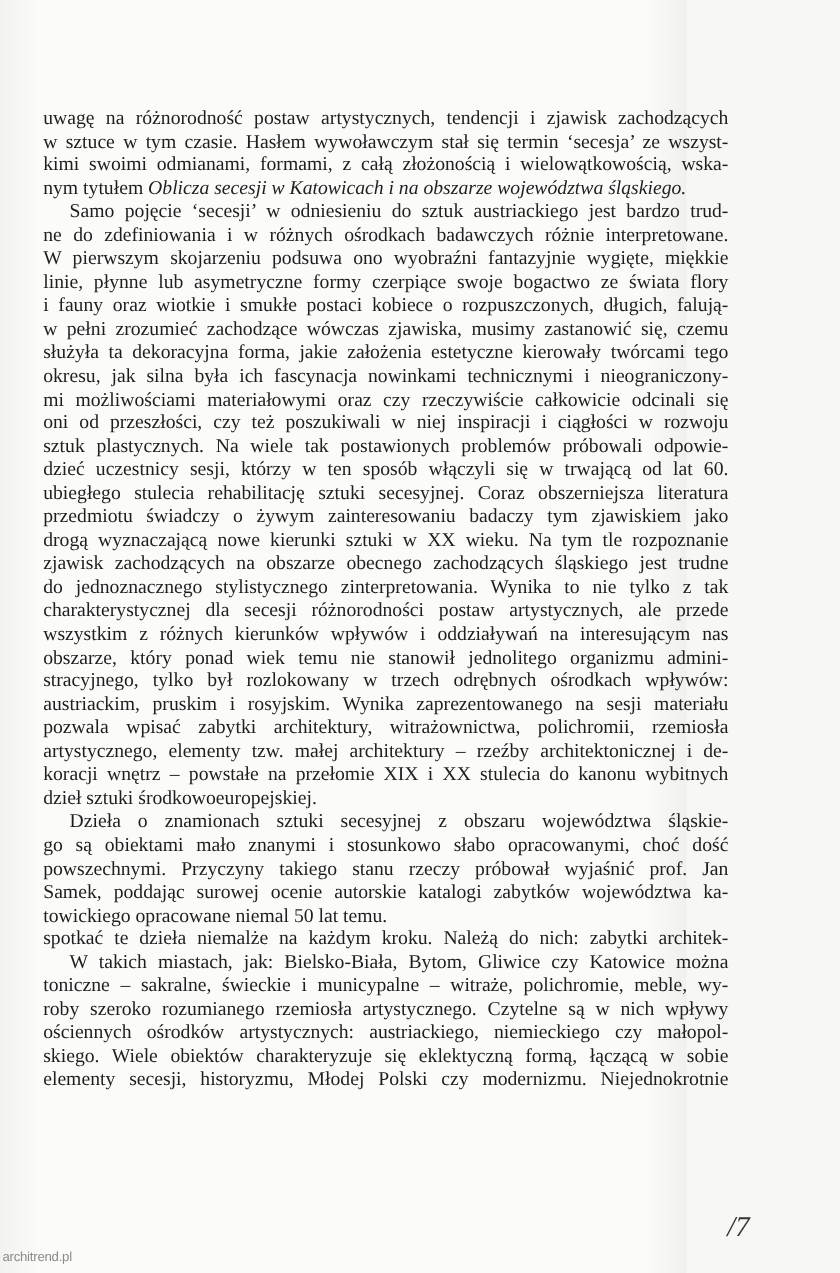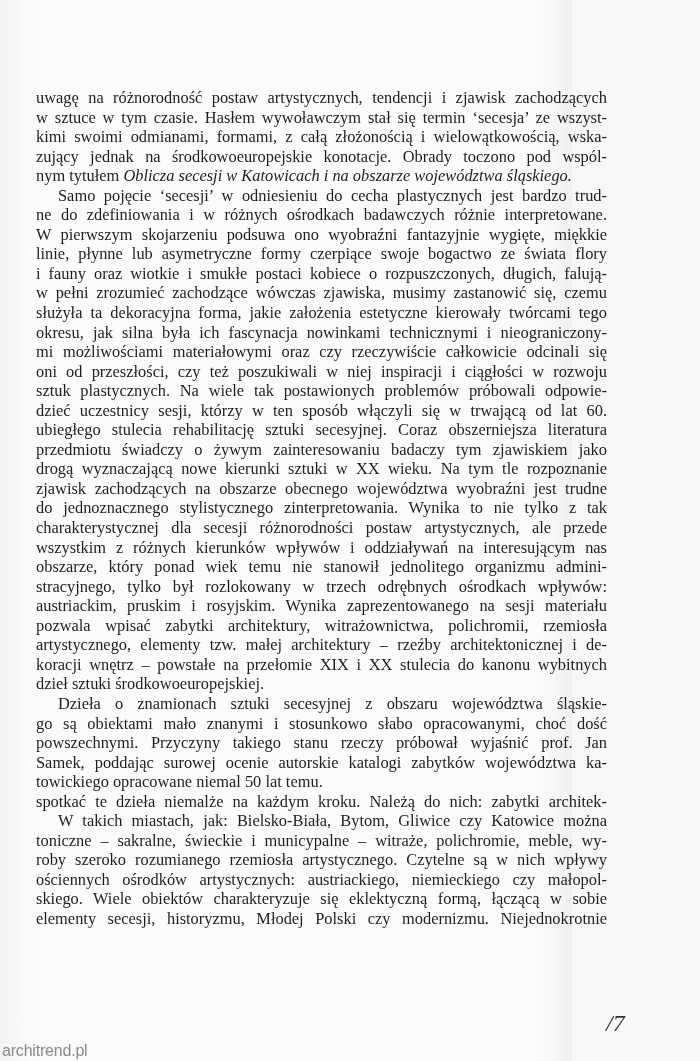--- a/index.html
+++ b/index.html
@@ -46,7 +46,6 @@
         <span class="line">uwagę na różnorodność postaw artystycznych, tendencji i zjawisk zachodzących</span>
         <span class="line">w sztuce w tym czasie. Hasłem wywoławczym stał się termin ‘secesja’ ze wszyst-</span>
         <span class="line">kimi swoimi odmianami, formami, z całą złożonością i wielowątkowością, wska-</span>
-        <span class="line">zujący jednak na środkowoeuropejskie konotacje. Obrady toczono pod wspól-</span>
         <span class="line last">nym tytułem <i>Oblicza secesji w Katowicach i na obszarze województwa śląskiego.</i></span>
       </div>
       <div>

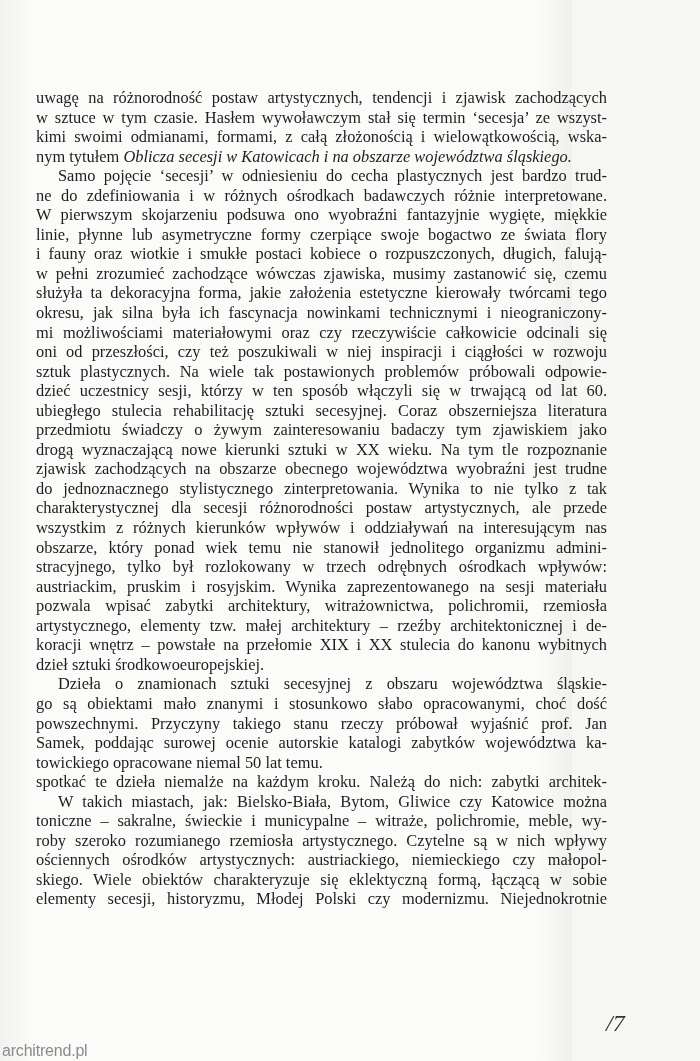--- a/index.html
+++ b/index.html
@@ -49,7 +49,7 @@
         <span class="line last">nym tytułem <i>Oblicza secesji w Katowicach i na obszarze województwa śląskiego.</i></span>
       </div>
       <div>
-        <span class="line indent">Samo pojęcie ‘secesji’ w odniesieniu do cecha plastycznych jest bardzo trud-</span>
+        <span class="line indent">Samo pojęcie ‘secesji’ w odniesieniu do sztuk austriackiego jest bardzo trud-</span>
         <span class="line">ne do zdefiniowania i w różnych ośrodkach badawczych różnie interpretowane.</span>
         <span class="line">W pierwszym skojarzeniu podsuwa ono wyobraźni fantazyjnie wygięte, miękkie</span>
         <span class="line">linie, płynne lub asymetryczne formy czerpiące swoje bogactwo ze świata flory</span>

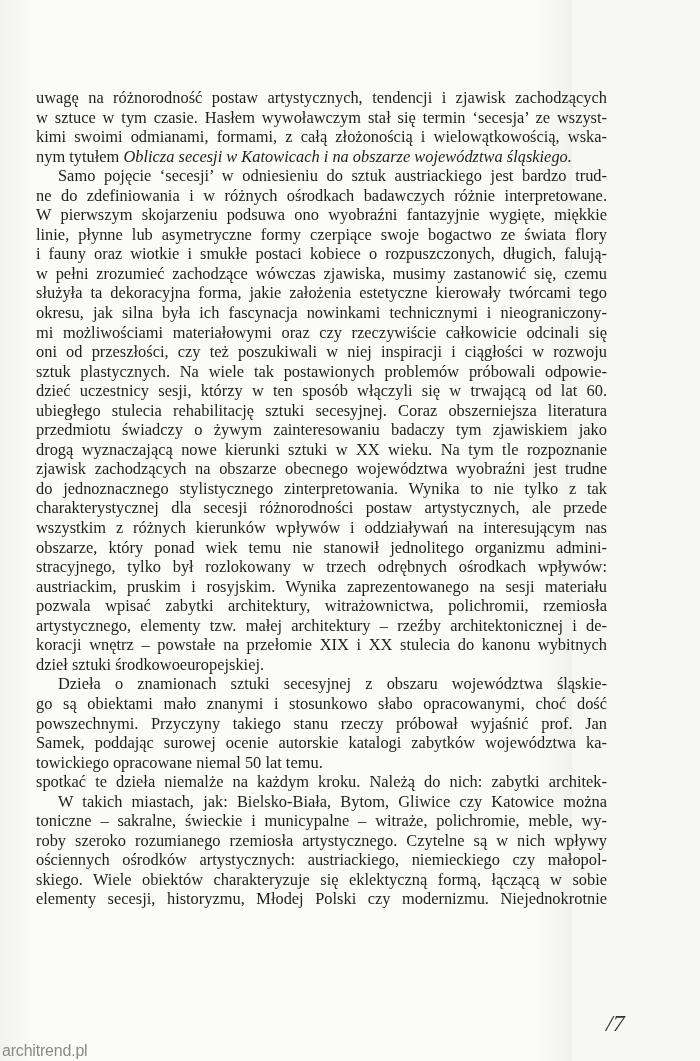--- a/index.html
+++ b/index.html
@@ -64,7 +64,7 @@
         <span class="line">ubiegłego stulecia rehabilitację sztuki secesyjnej. Coraz obszerniejsza literatura</span>
         <span class="line">przedmiotu świadczy o żywym zainteresowaniu badaczy tym zjawiskiem jako</span>
         <span class="line">drogą wyznaczającą nowe kierunki sztuki w XX wieku. Na tym tle rozpoznanie</span>
-        <span class="line">zjawisk zachodzących na obszarze obecnego województwa wyobraźni jest trudne</span>
+        <span class="line">zjawisk zachodzących na obszarze obecnego zachodzących śląskiego jest trudne</span>
         <span class="line">do jednoznacznego stylistycznego zinterpretowania. Wynika to nie tylko z tak</span>
         <span class="line">charakterystycznej dla secesji różnorodności postaw artystycznych, ale przede</span>
         <span class="line">wszystkim z różnych kierunków wpływów i oddziaływań na interesującym nas</span>

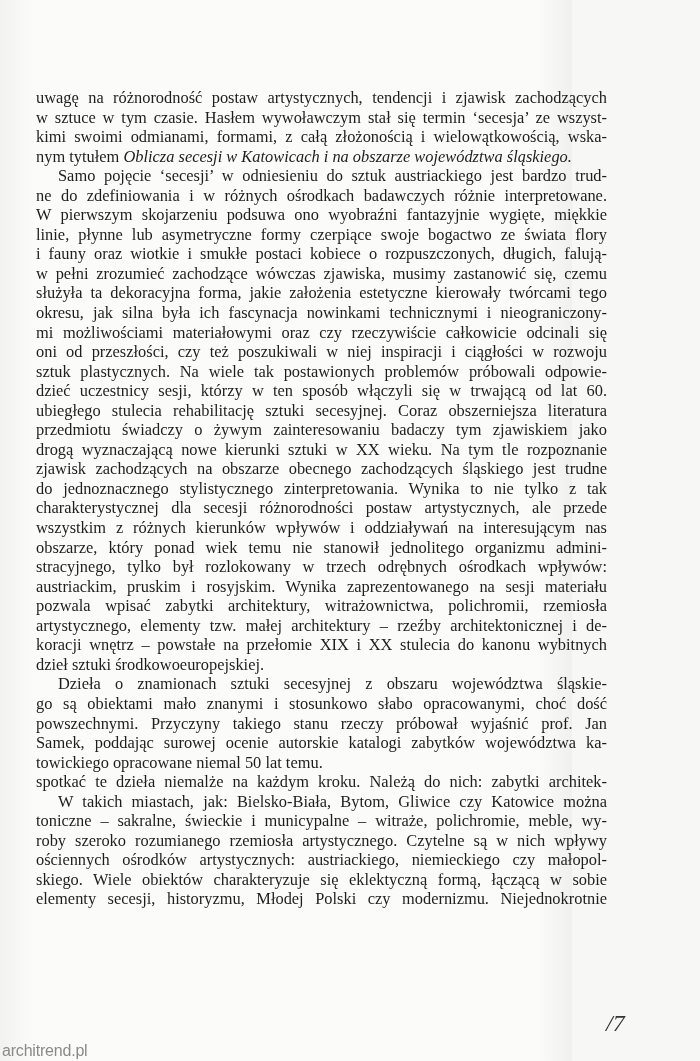--- a/index.html
+++ b/index.html
@@ -32,7 +32,7 @@
   }
   .watermark {
     position: absolute; left: 2px; top: 1042px;
-    font-size: 16px; color: #8a8a8a;
+    font-size: 11px; color: #8a8a8a;
     font-family: "Liberation Sans", "DejaVu Sans", sans-serif;
     letter-spacing: -0.2px;
   }

